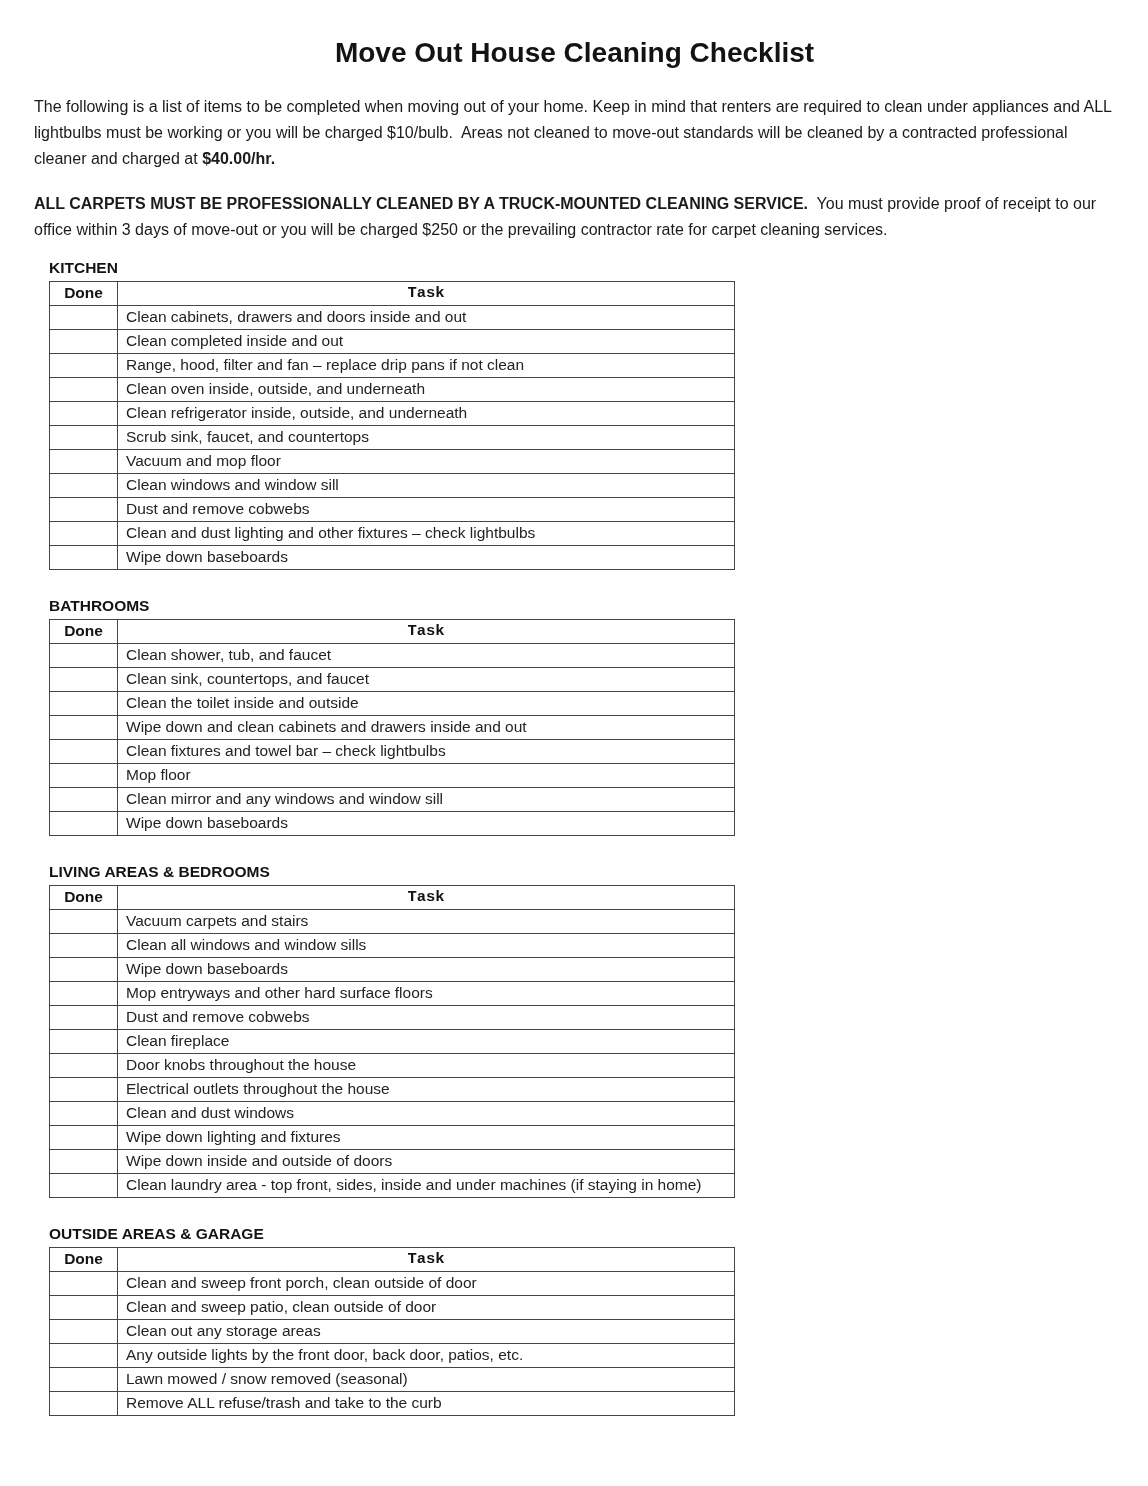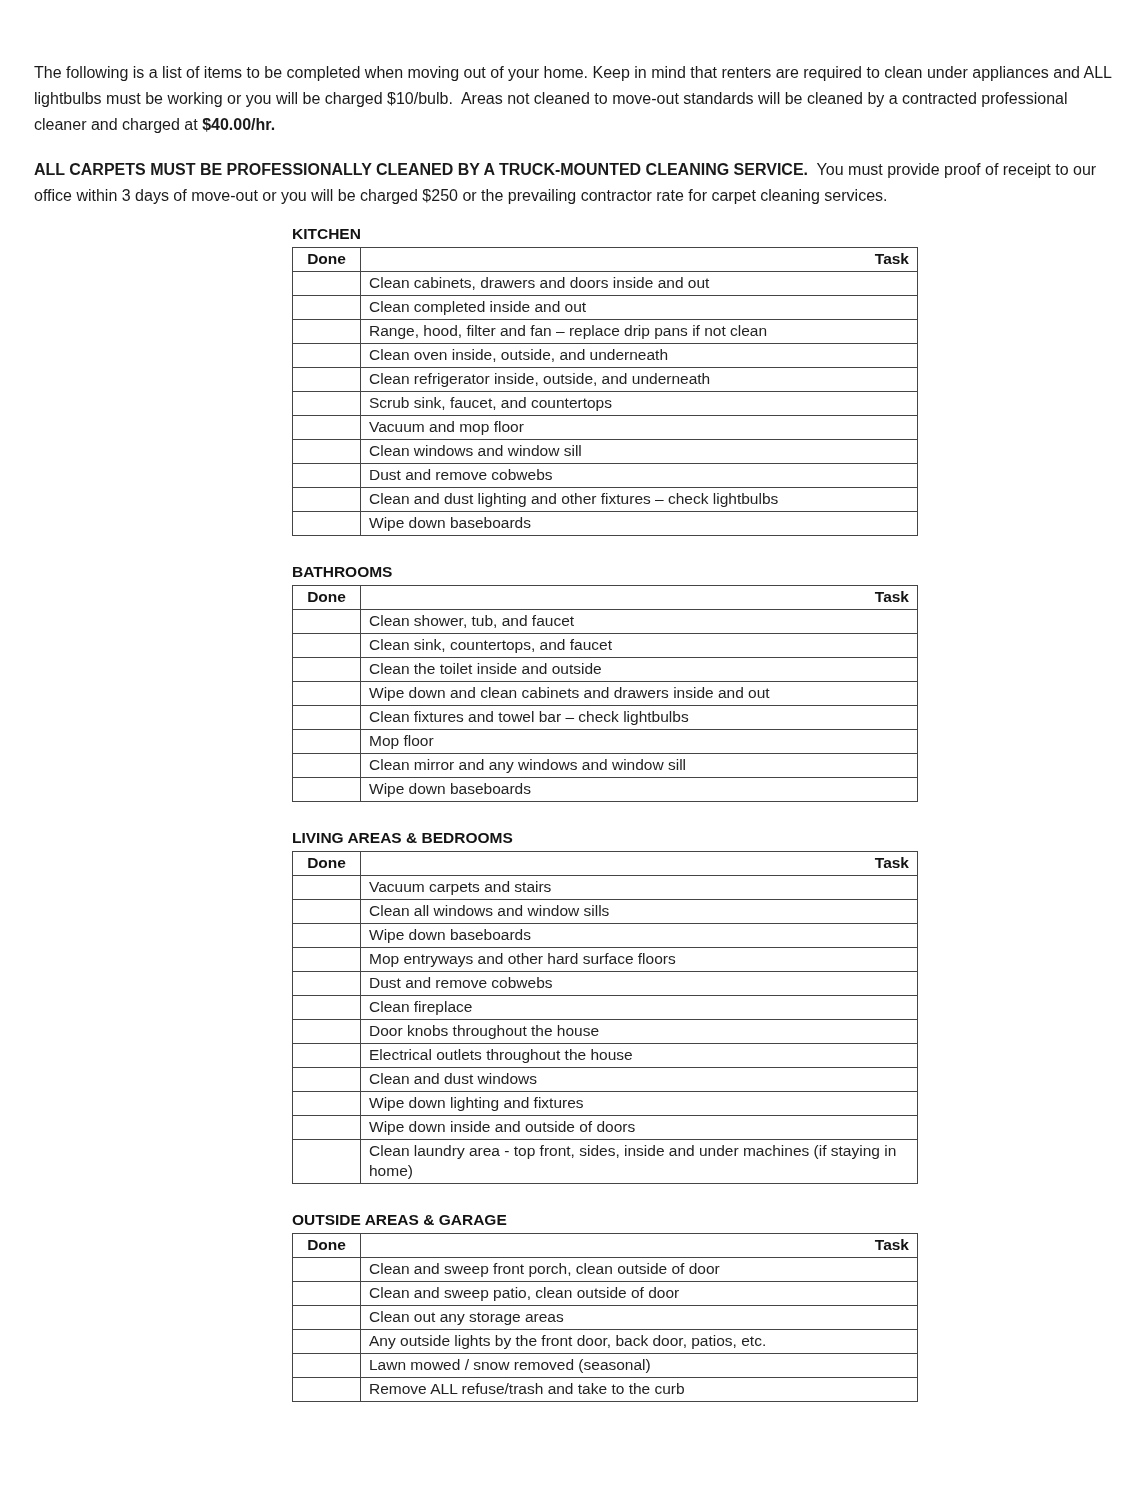--- a/index.html
+++ b/index.html
@@ -72,6 +72,7 @@
 
 <div class="page">
 
+  <h1 class="doc-title">Move Out House Cleaning Checklist</h1>
 
   <p class="para">
     <span>The following is a list of items to be completed when moving out of your home. Keep in mind that renters are required to clean under appliances and ALL lightbulbs must be working or you will be charged $10/bulb.  Areas not cleaned to move-out standards will be cleaned by a contracted professional cleaner and charged at </span><span class="bold-inline">$40.00/hr.</span>

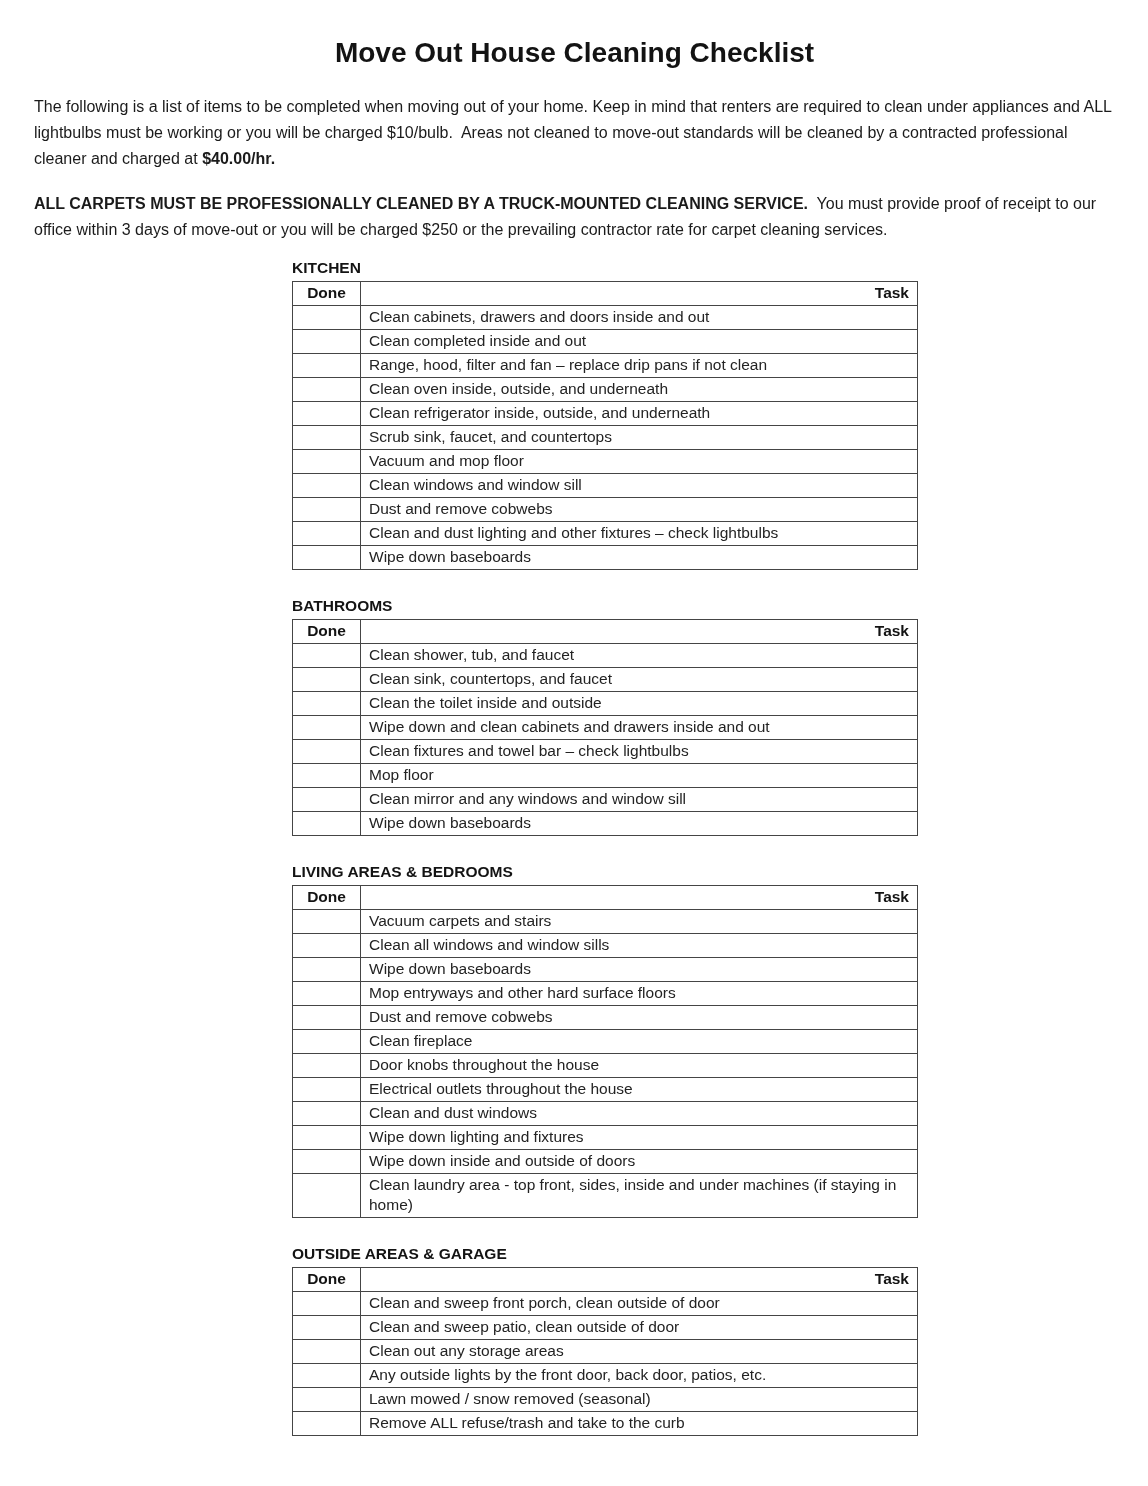--- a/index.html
+++ b/index.html
@@ -31,7 +31,6 @@
   .para span { white-space: pre-wrap; }
   .bold-inline { font-weight: bold; }
   .sections {
-    margin-left: 243px;
     margin-top: 15px;
     width: 594px;
     padding-left: 15px;

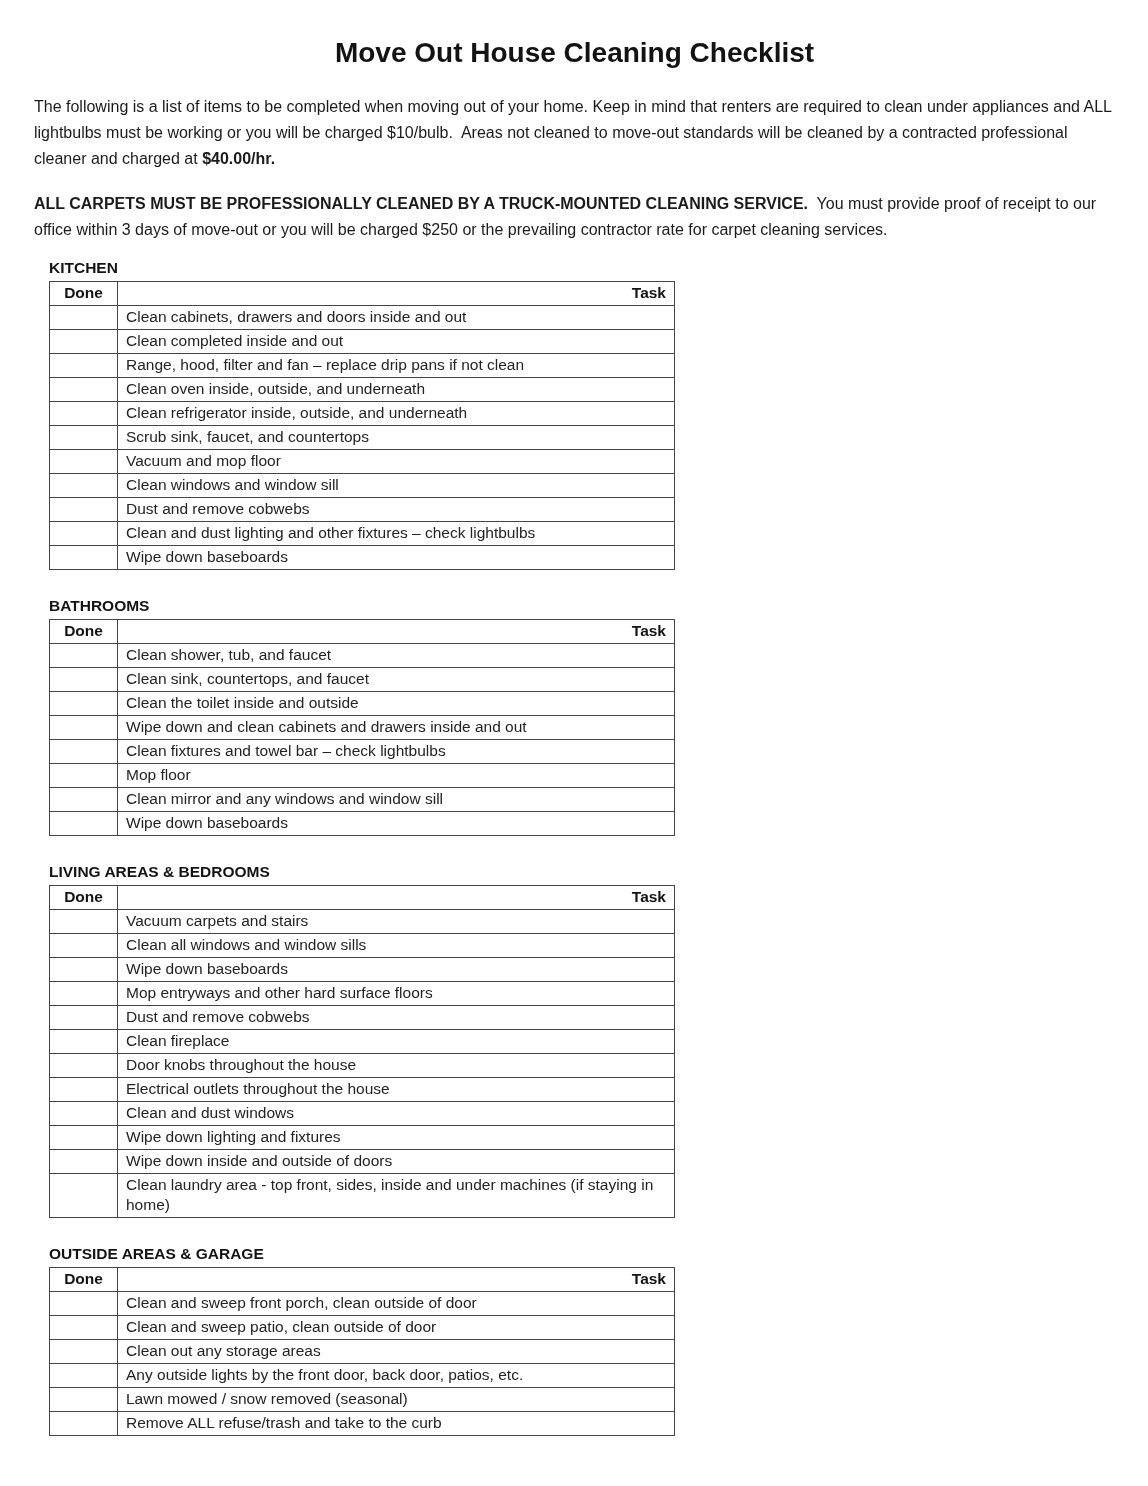--- a/index.html
+++ b/index.html
@@ -45,7 +45,7 @@
   }
   table.checklist {
     border-collapse: collapse;
-    width: 626px;
+    width: 686px;
     table-layout: fixed;
   }
   table.checklist col.c-done { width: 68px; }

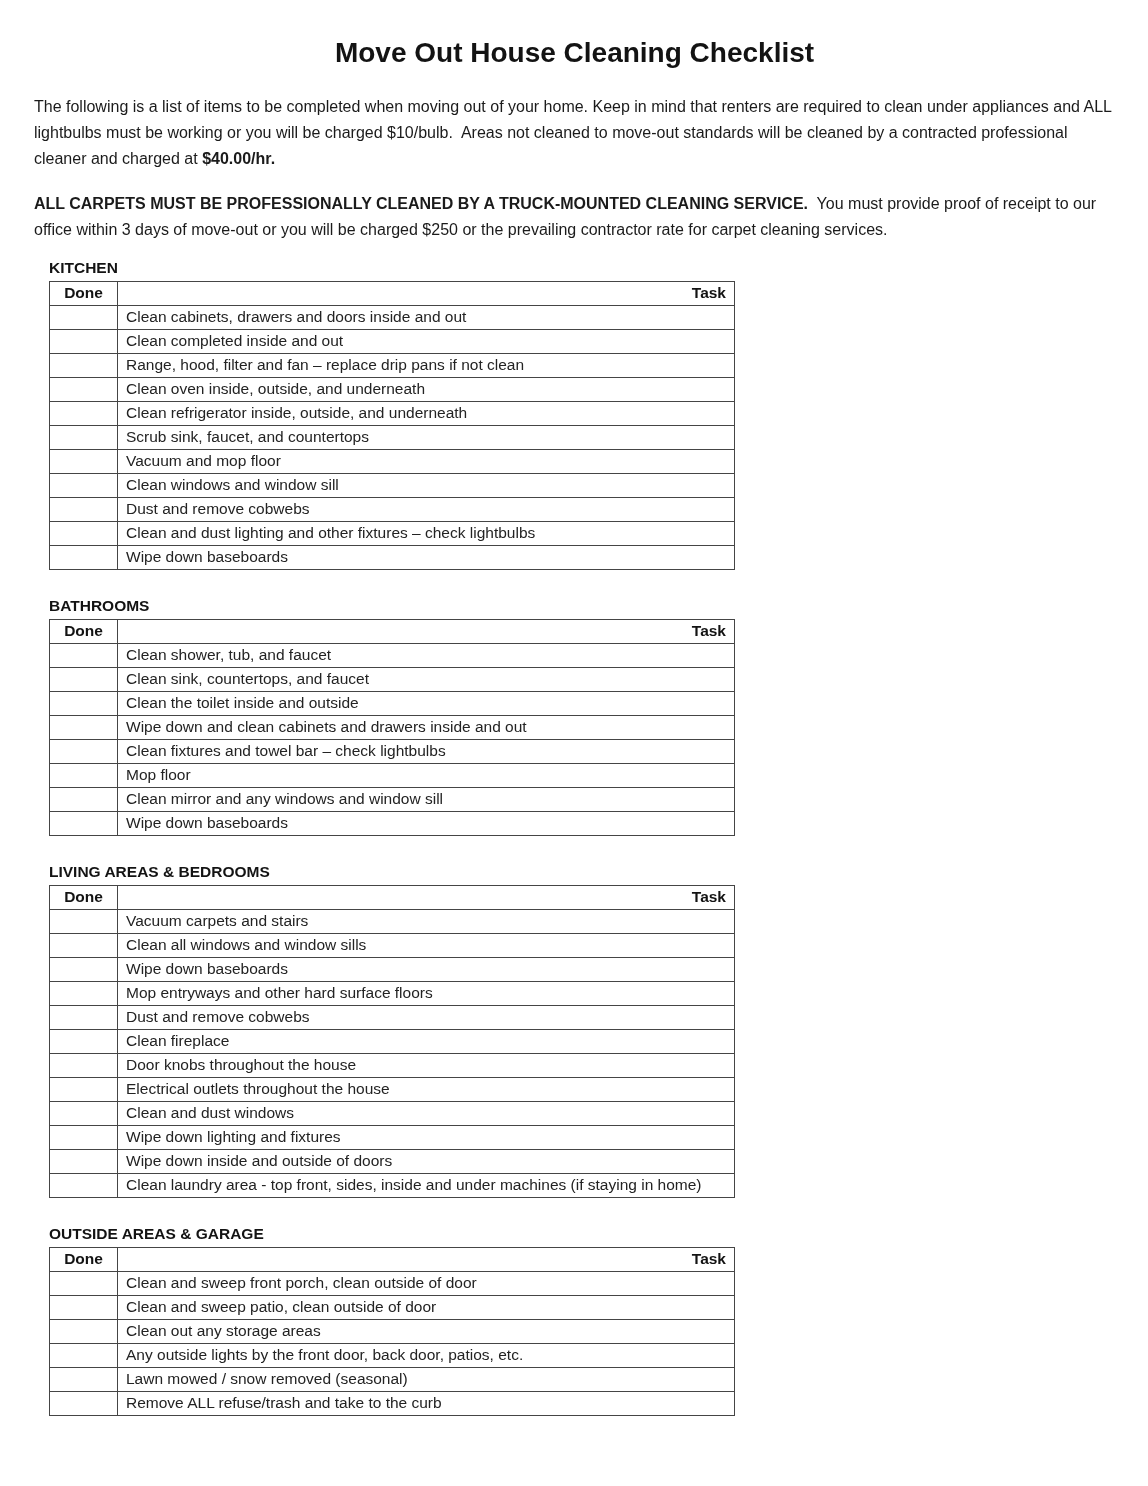--- a/index.html
+++ b/index.html
@@ -63,7 +63,7 @@
     color: #131313;
   }
   th.done-h { text-align: center; padding-left: 2px; padding-right: 2px; }
-  th.task-h { text-align: right; }
+  th.task-h { text-align: center; font-family: Liberation Mono, monospace; }
   td.done-cell { height: 24px; }
 </style>
 </head>

